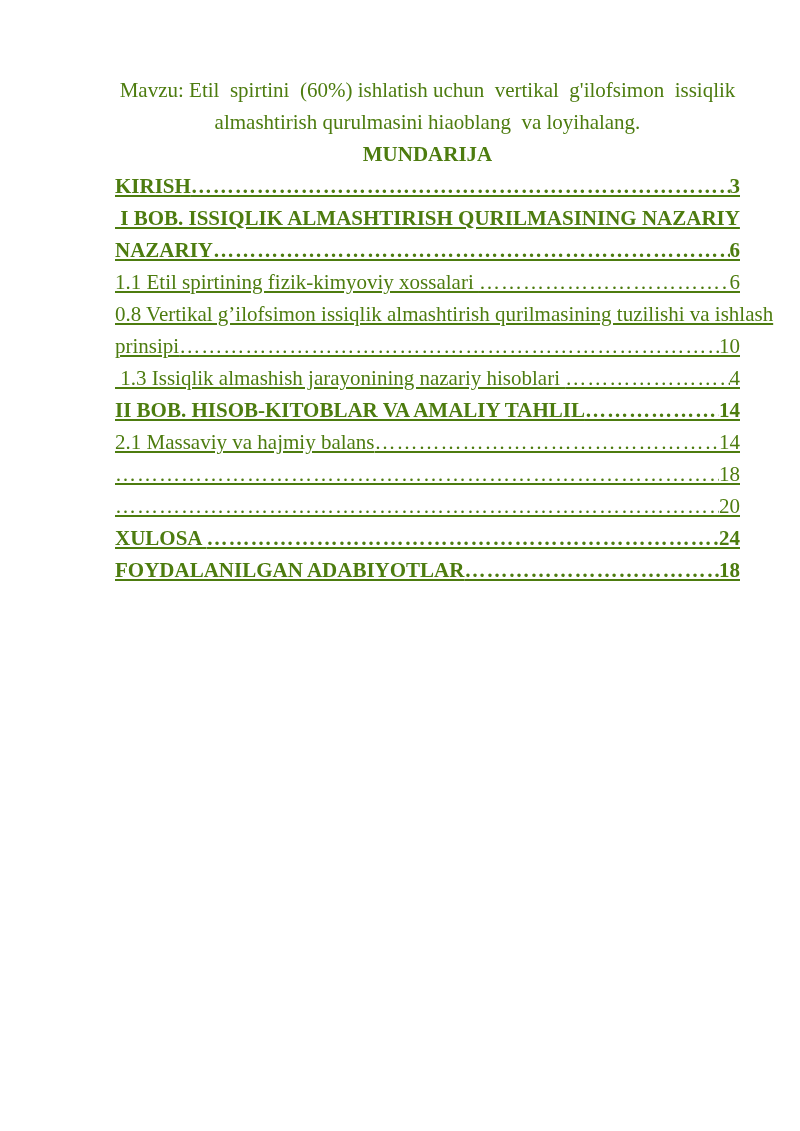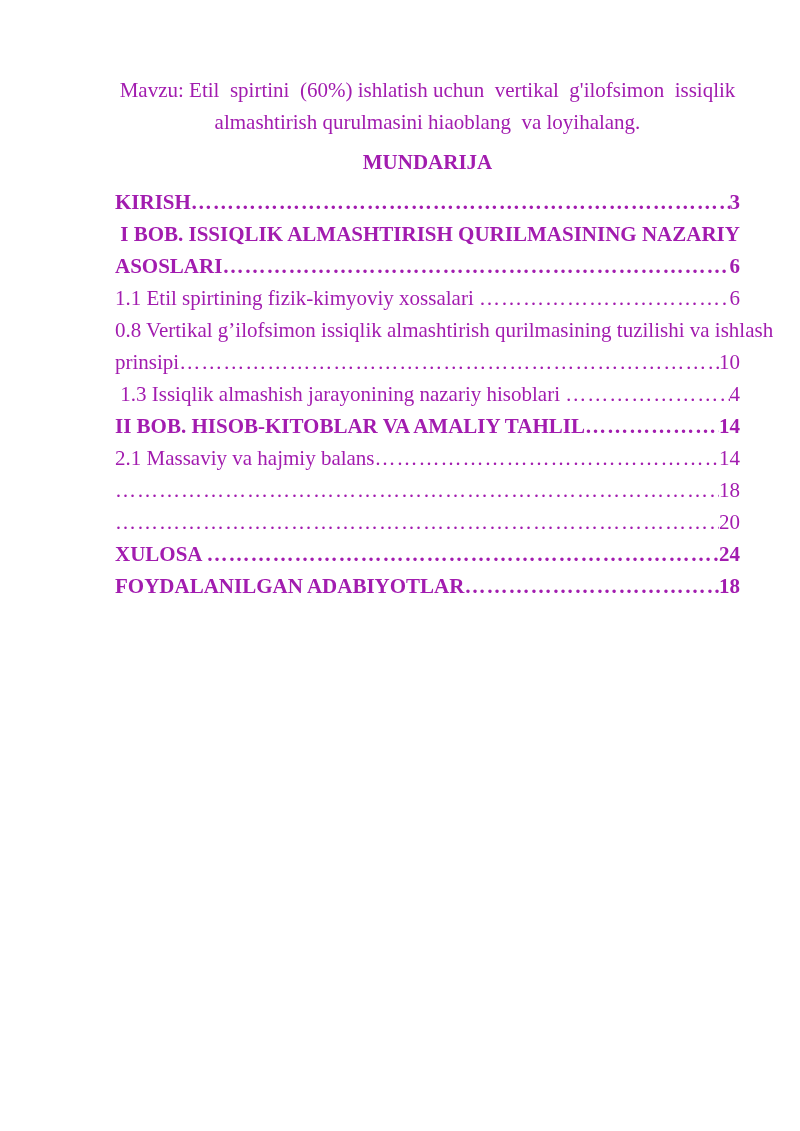--- a/index.html
+++ b/index.html
@@ -12,7 +12,7 @@
     width: 800px;
     height: 1131px;
     background: #ffffff;
-    color: #a21caf;
+    color: #4d7c0f;
     font-family: "Liberation Serif", serif;
     font-size: 21px;
     line-height: 32px;

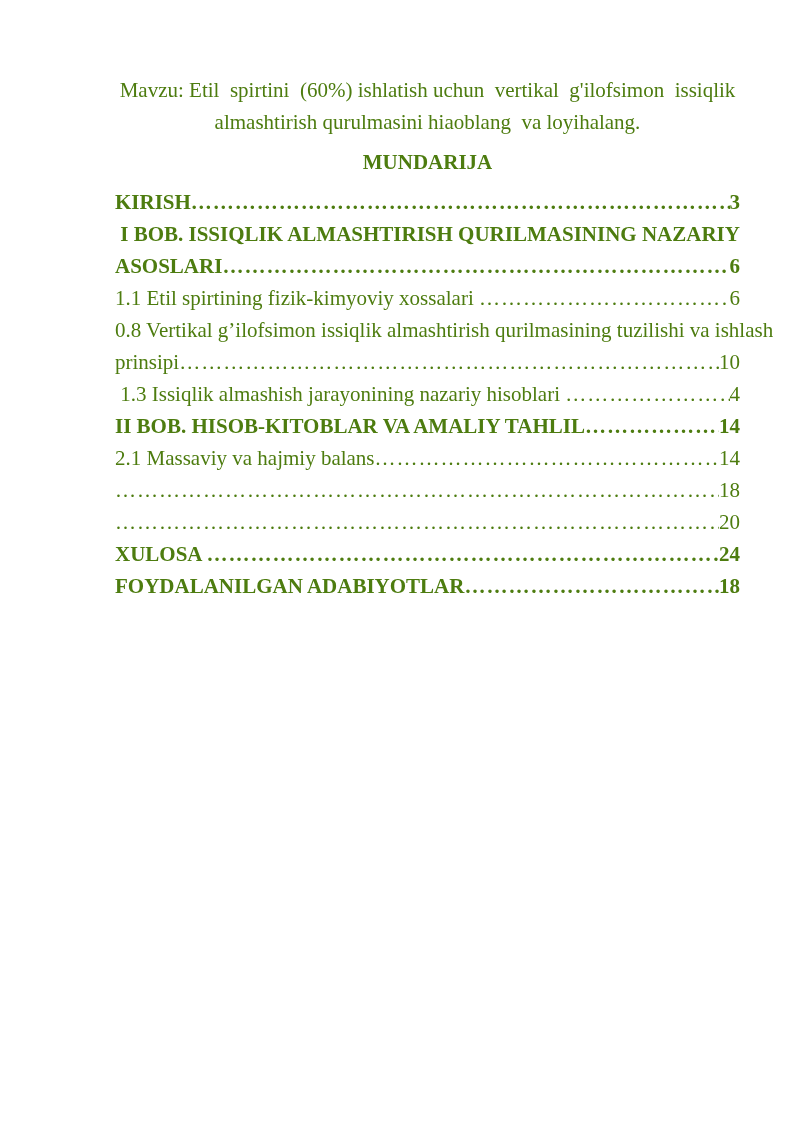--- a/index.html
+++ b/index.html
@@ -29,7 +29,7 @@
     white-space: pre-wrap;
   }
   .toc-heading {
-    margin: 8px;
+    margin: 0;
     text-align: center;
     font-weight: bold;
     white-space: pre;

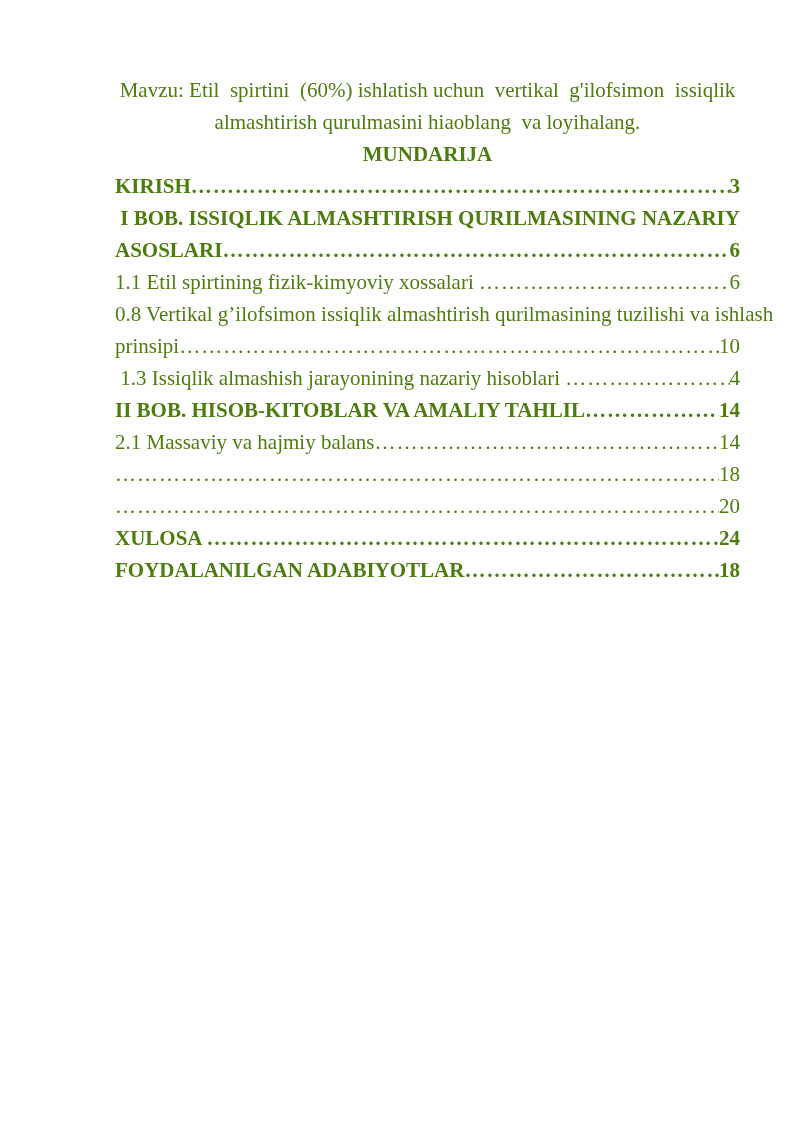--- a/index.html
+++ b/index.html
@@ -38,6 +38,7 @@
     display: flex;
     align-items: center;
     white-space: pre;
+    text-decoration: underline;
   }
   .toc-line.bold {
     font-weight: bold;

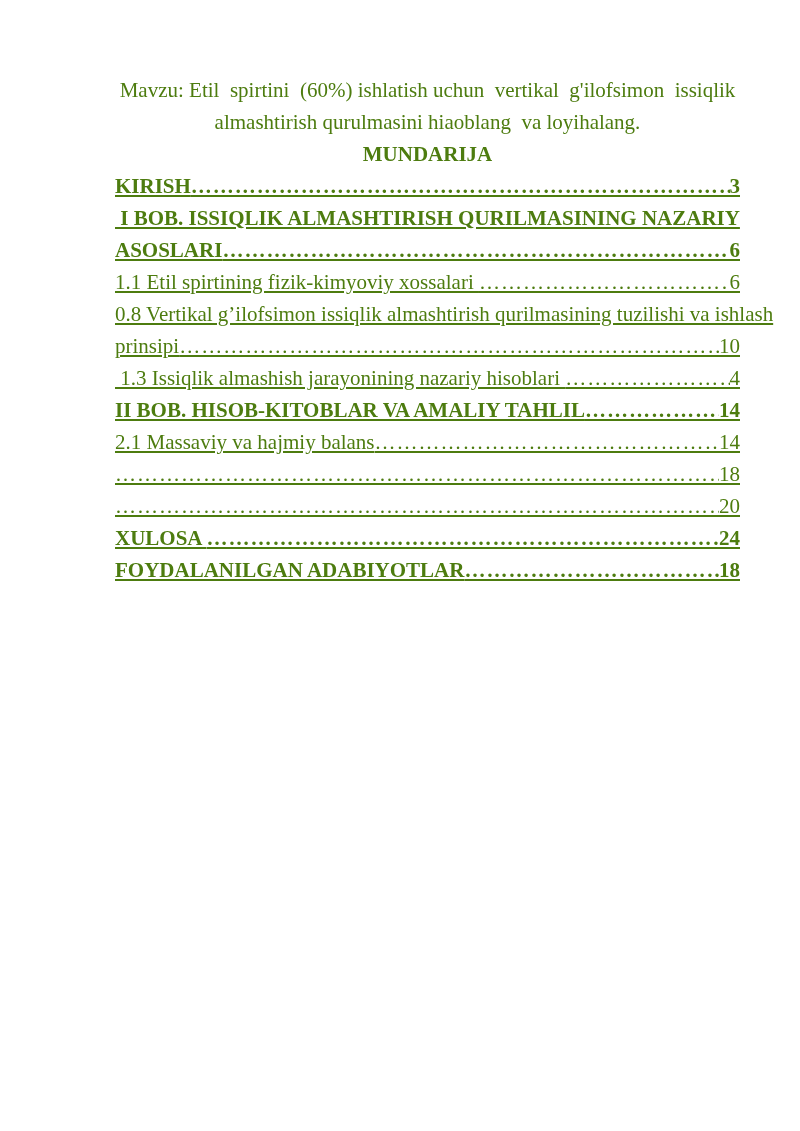--- a/index.html
+++ b/index.html
@@ -78,7 +78,7 @@
   </div>
 
   <div class="toc-line bold">
-    <span class="toc-text">ASOSLARI</span>
+    <span class="toc-text">NAZARIY</span>
     <span class="toc-leader">………………………………………………………………………………………………………………</span>
     <span class="toc-page">6</span>
   </div>

